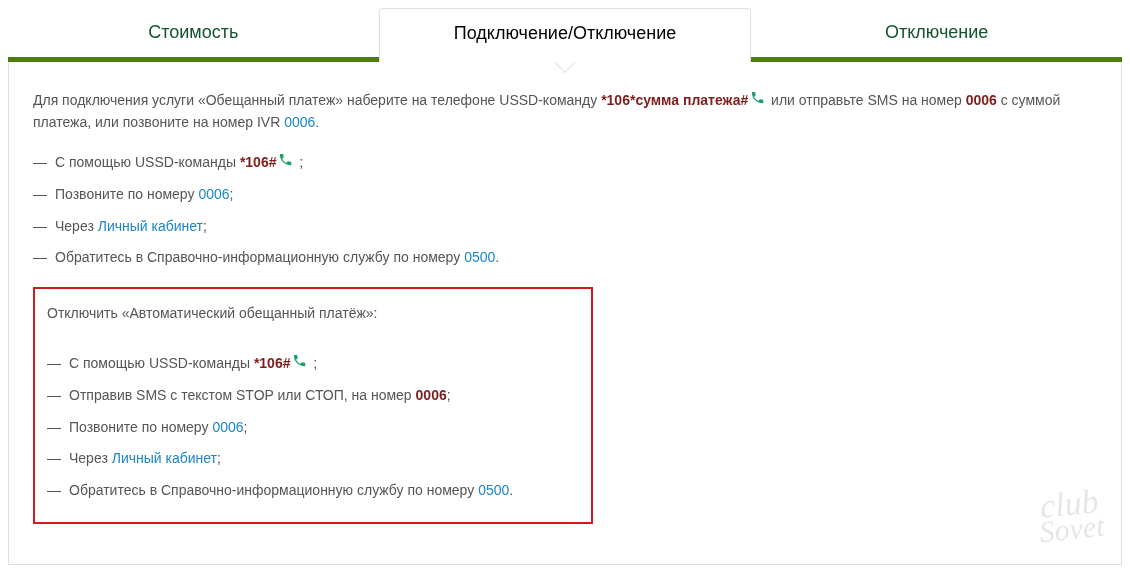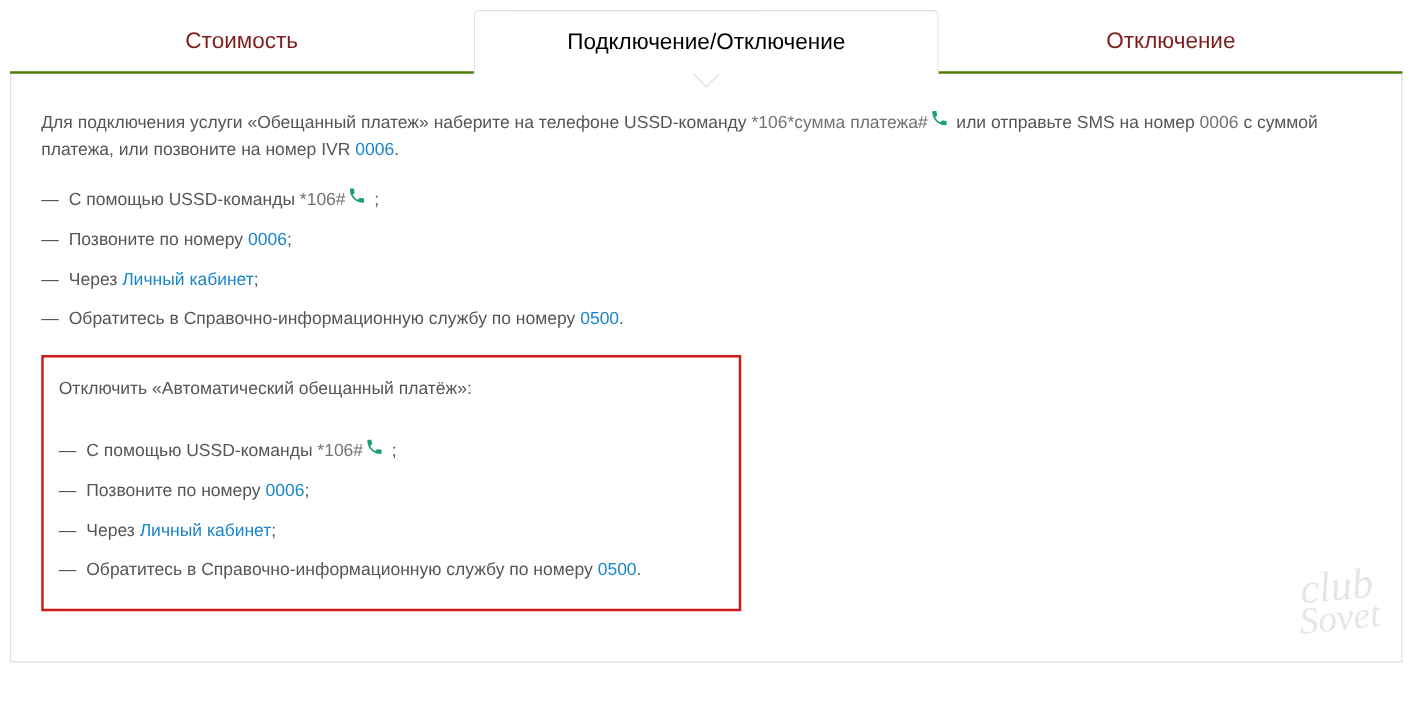--- a/index.html
+++ b/index.html
@@ -19,8 +19,8 @@
   text-align: center;
   padding: 14px 10px;
   font-size: 18px;
-  color: #7f1d1d;
-  border-bottom: 2px solid #4d7c0f;
+  color: #14532d;
+  border-bottom: 5px solid #4d7c0f;
   cursor: pointer;
   position: relative;
 }

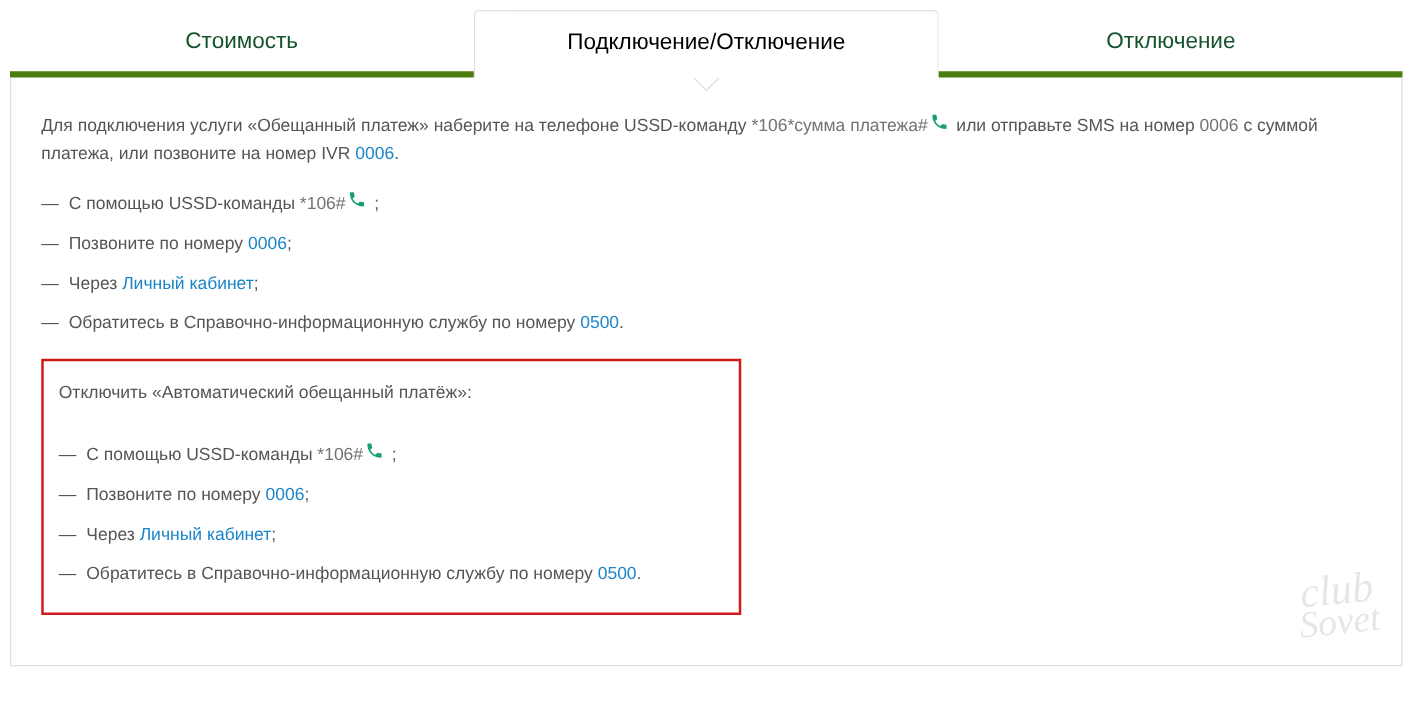--- a/index.html
+++ b/index.html
@@ -60,7 +60,7 @@
   color: #555;
 }
 .link { color: #1a85c9; text-decoration: none; cursor: pointer; }
-b { font-weight: normal; color: #737373; text-align: center; }
+b { font-weight: bold; color: #7f1d1d; text-align: center; }
 .phone-icon {
   display: inline-block;
   vertical-align: middle;

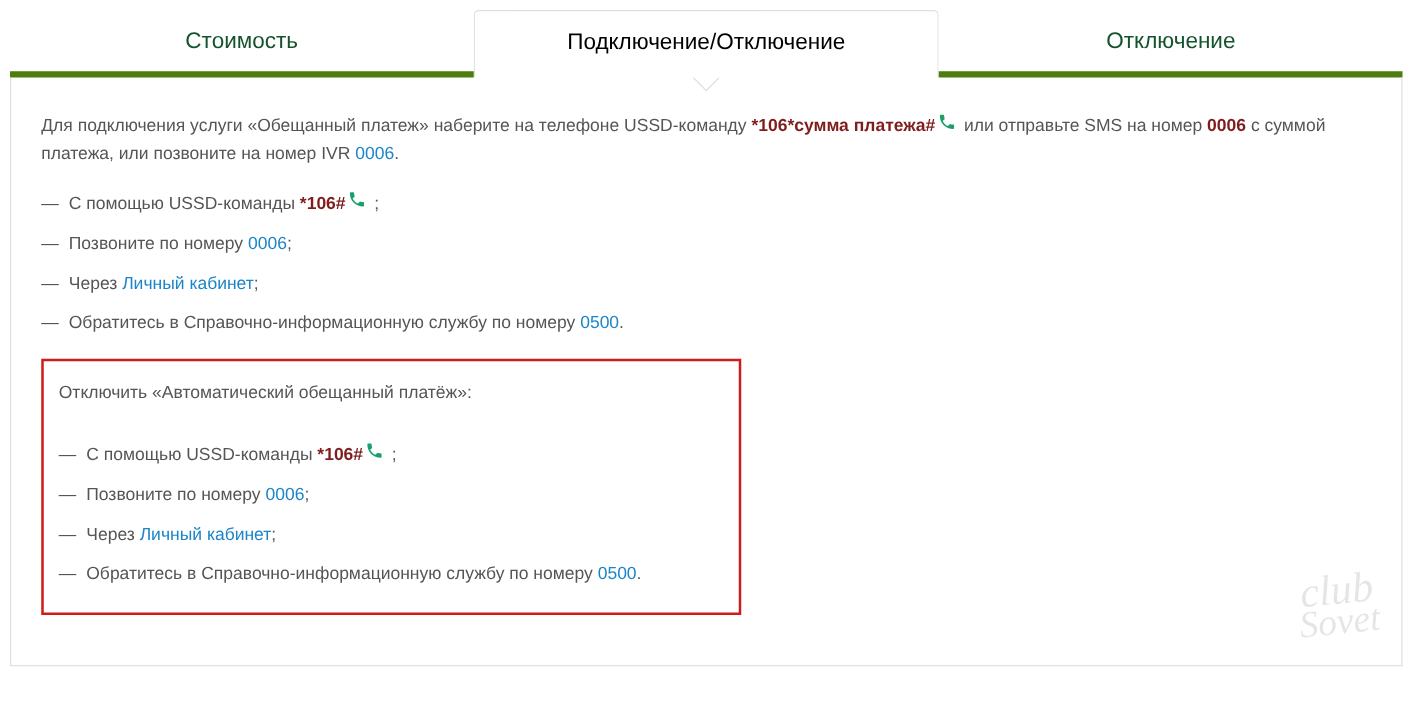--- a/index.html
+++ b/index.html
@@ -136,6 +136,9 @@
               </svg></span><span> ;</span>
         </li>
         <li>
+          <span>Отправив SMS с текстом STOP или СТОП, на номер </span><b>0006</b><span>;</span>
+        </li>
+        <li>
           <span>Позвоните по номеру </span><a class="link">0006</a><span>;</span>
         </li>
         <li>

